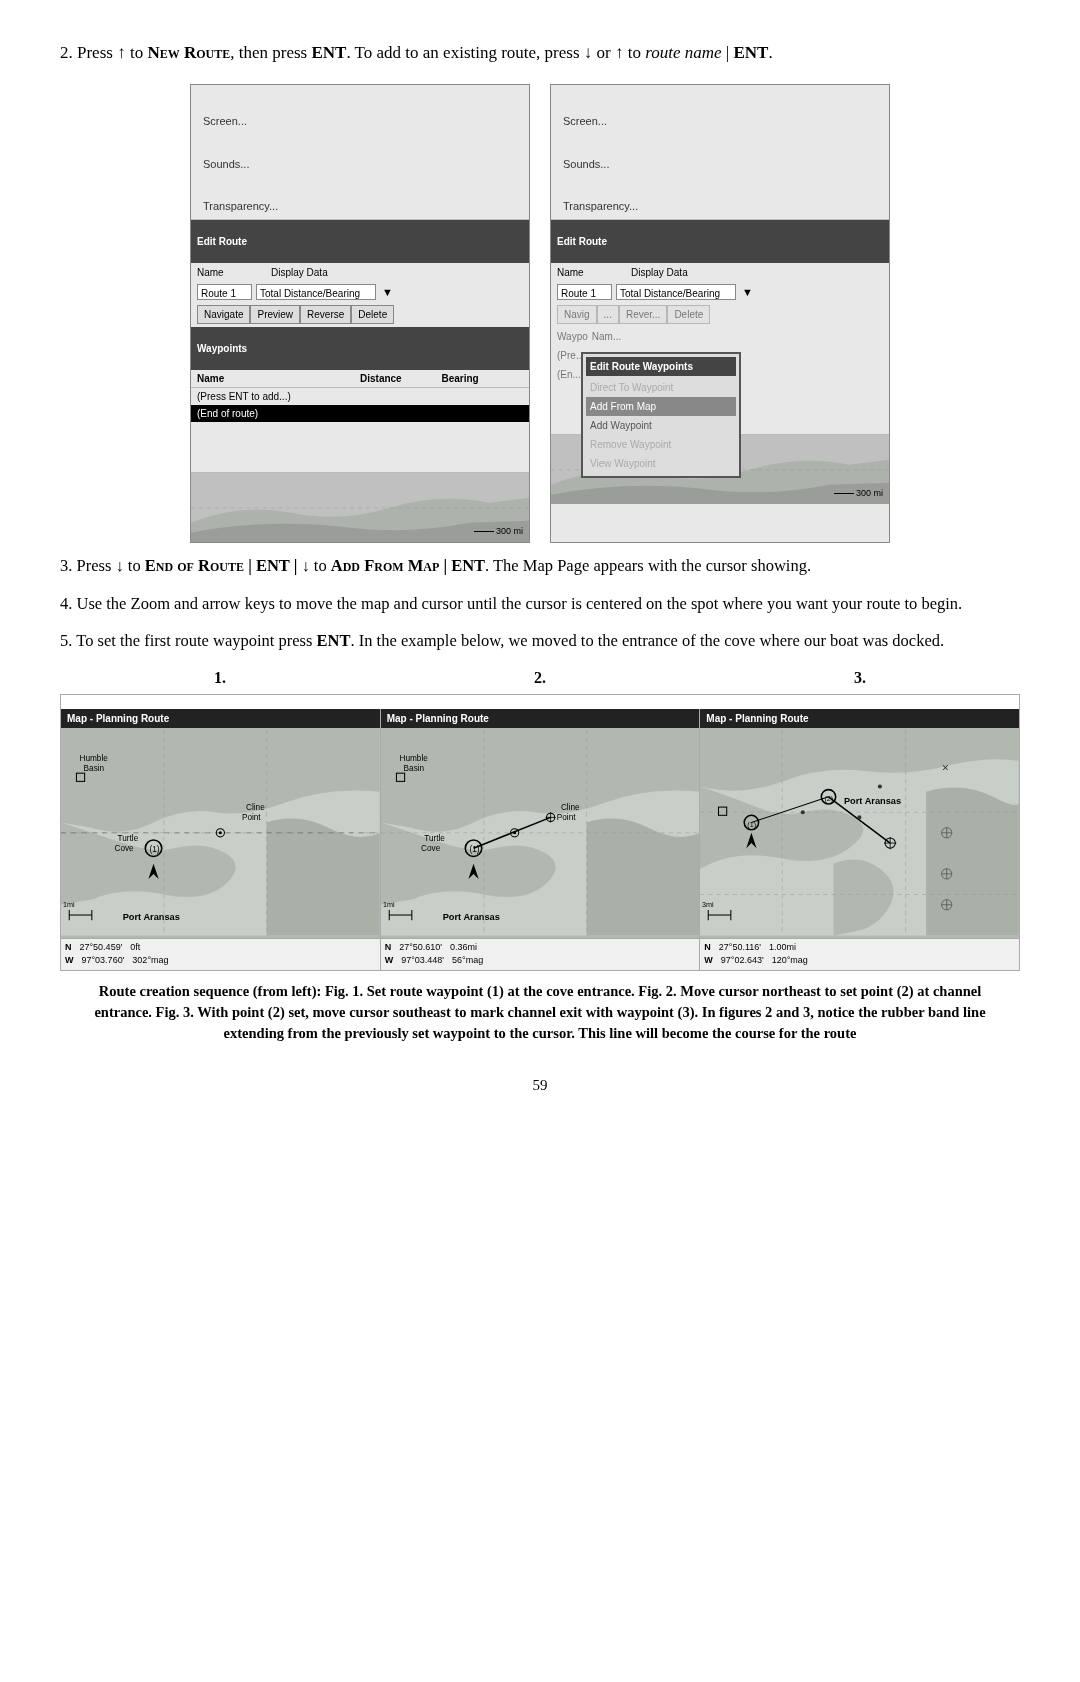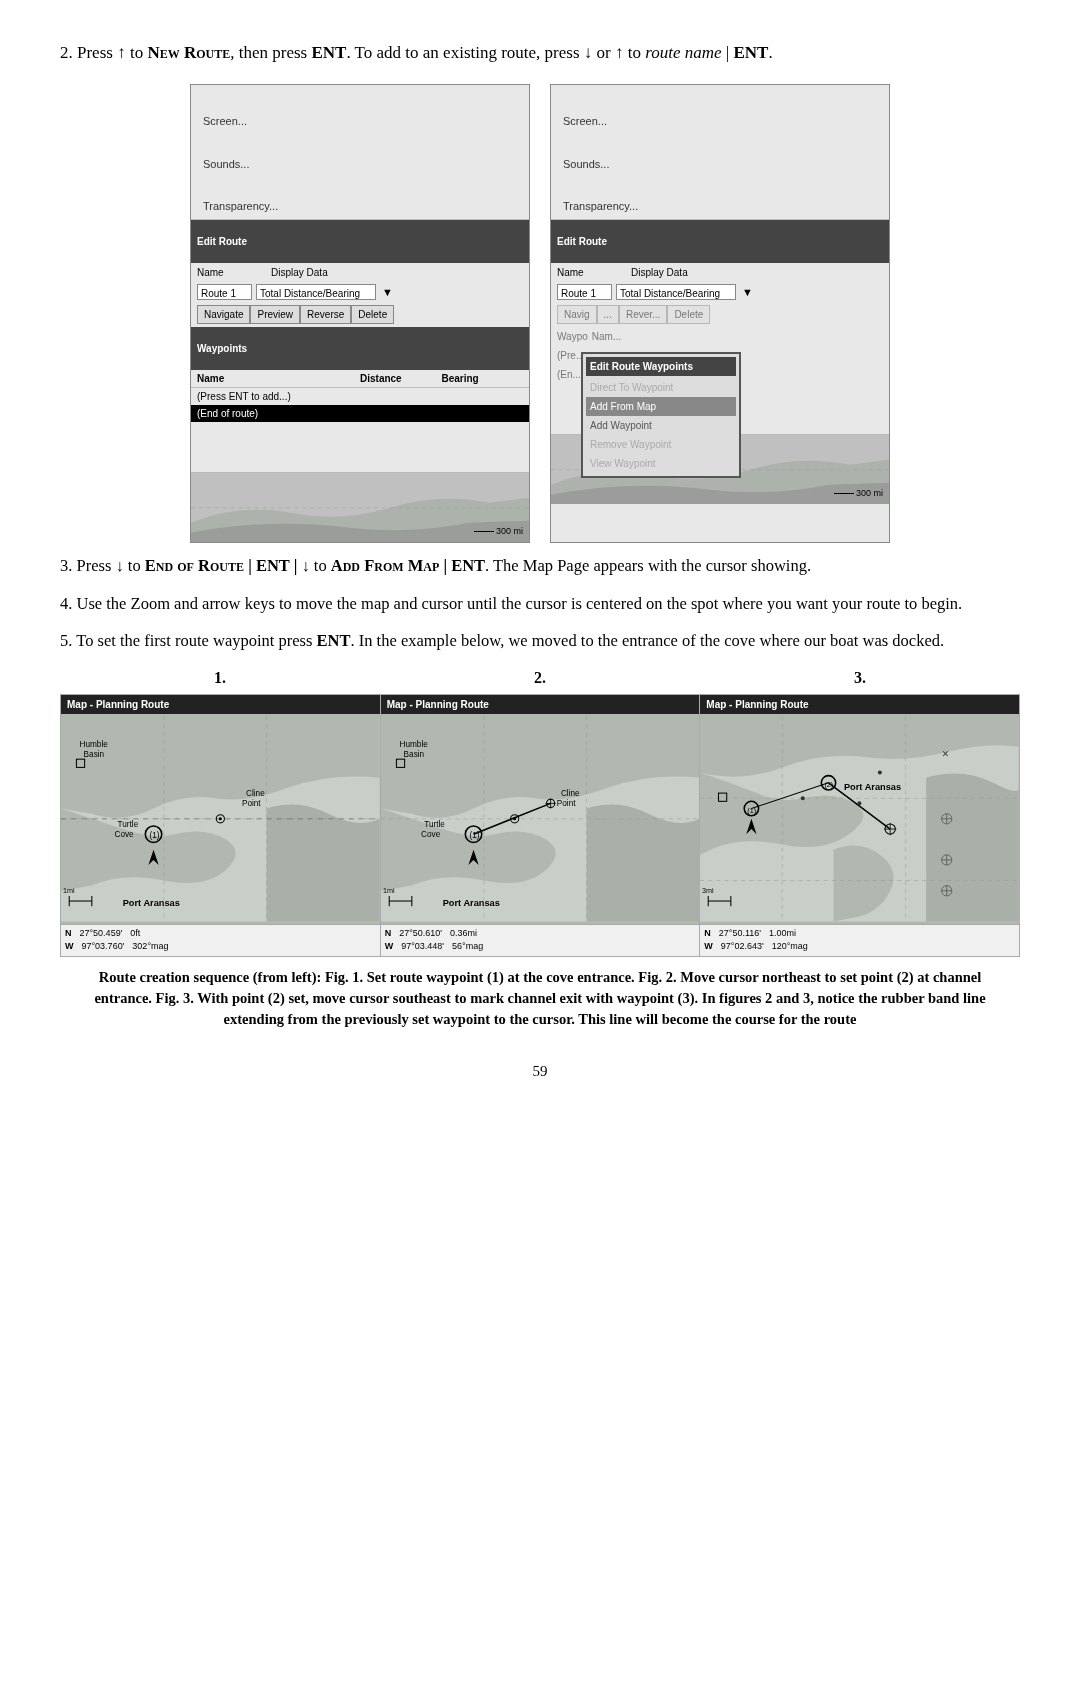--- a/index.html
+++ b/index.html
@@ -192,6 +192,7 @@
       background: #f97316;
       font-family: Arial, Helvetica, sans-serif;
       font-size: 10px;
+      margin-top: 14px;
     }
     .map-figure:last-child { border-right: none; }
     .map-figure-header {

